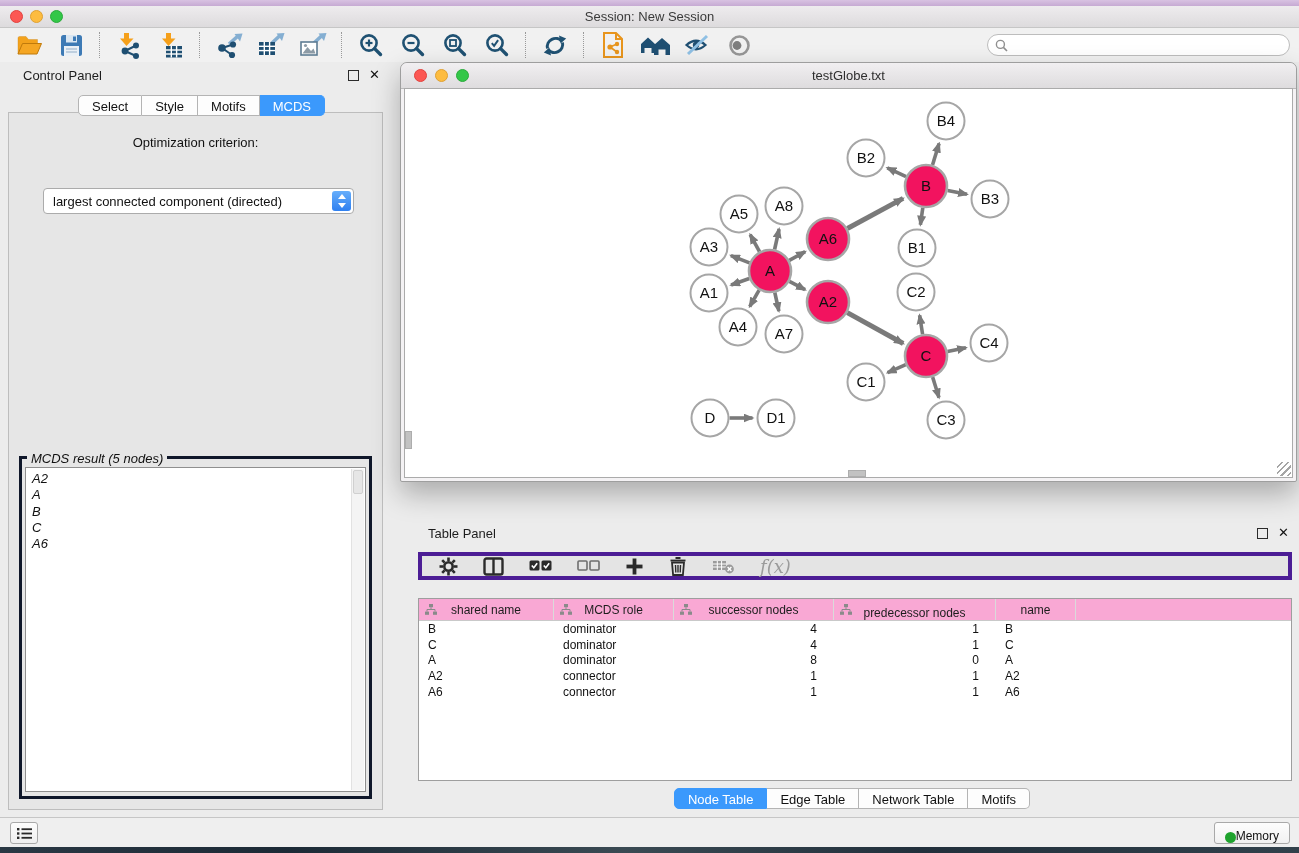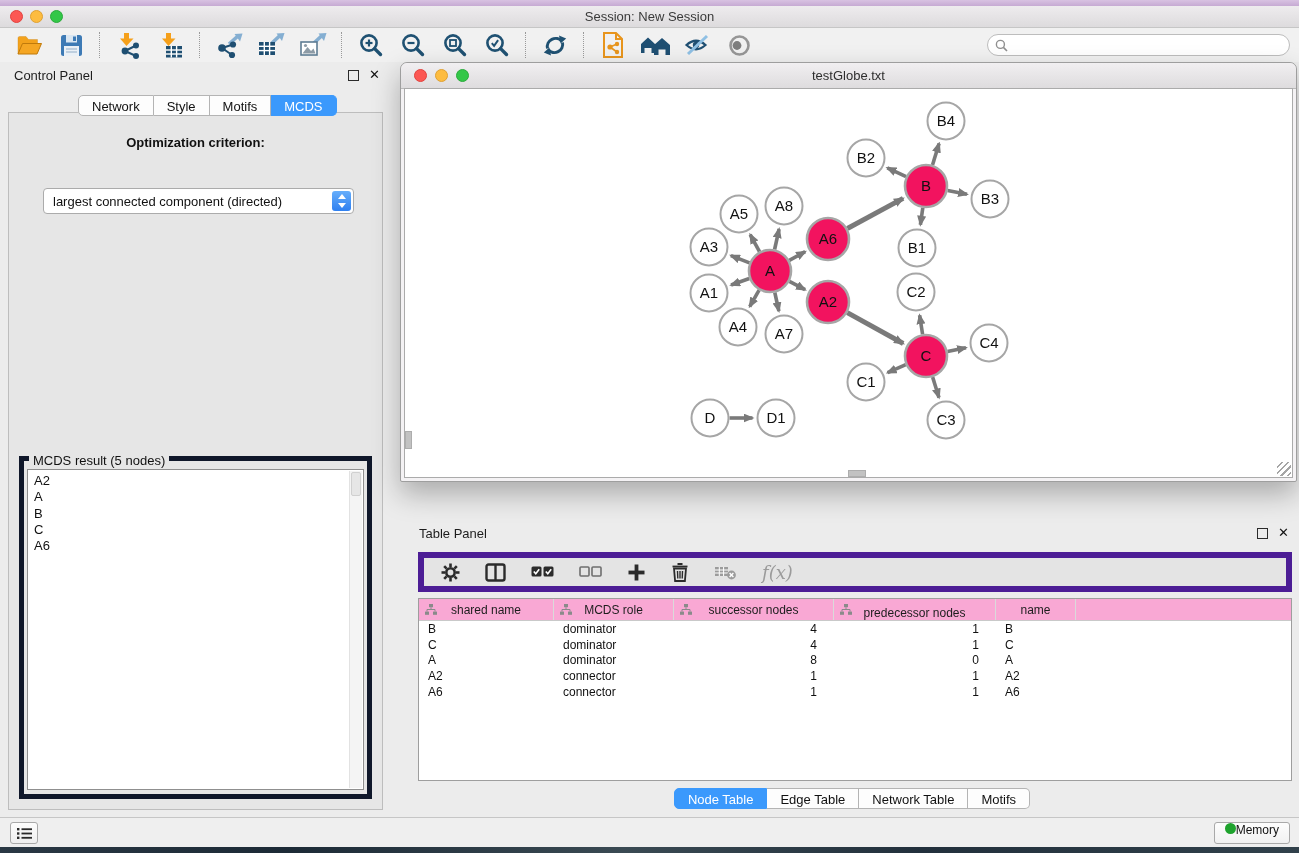--- a/index.html
+++ b/index.html
@@ -31,7 +31,7 @@
   .main{position:absolute;top:62px;left:0;right:0;height:756px;background:#ECECEC;}
 
   
-  .panel-header{height:26px;position:relative;font-size:13px;color:#1d1d1d;padding-left:14px;line-height:28px;}
+  .panel-header{height:26px;position:relative;font-size:13px;color:#1d1d1d;padding-left:23px;line-height:28px;}
   .panel-ctrl{position:absolute;right:10px;top:7px;display:flex;gap:10px;align-items:center;}
   .float-box{width:9px;height:9px;border:1.5px solid #2b2b2b;display:inline-block;box-sizing:content-box;}
   .close-x{font-size:13px;font-weight:bold;color:#111;line-height:12px;}

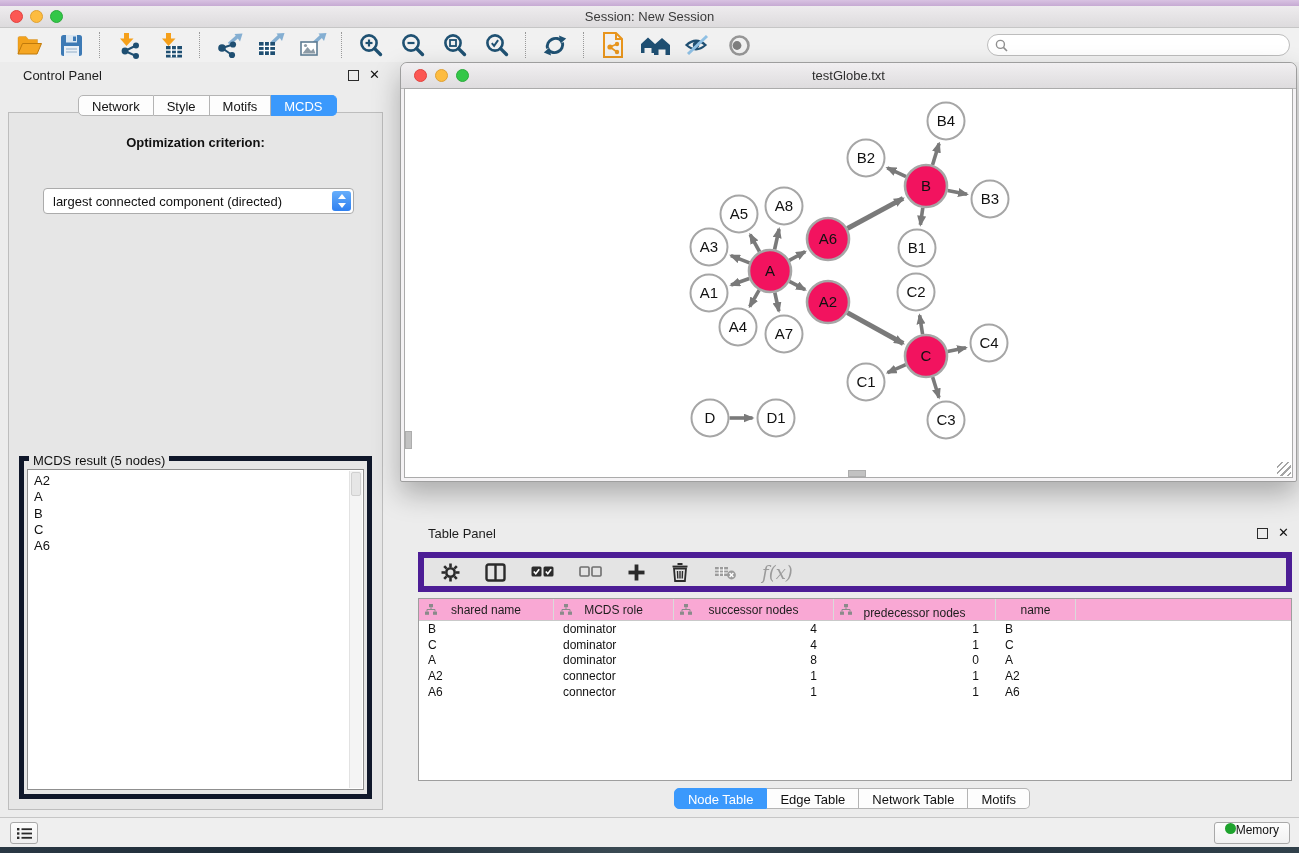--- a/index.html
+++ b/index.html
@@ -268,7 +268,7 @@
         </span>
       </div>
       <div class="cp-tabs" id="cp-tabs">
-          <button class="tab">Network</button>
+          <button class="tab">Select</button>
           <button class="tab">Style</button>
           <button class="tab">Motifs</button>
           <button class="tab selected">MCDS</button>

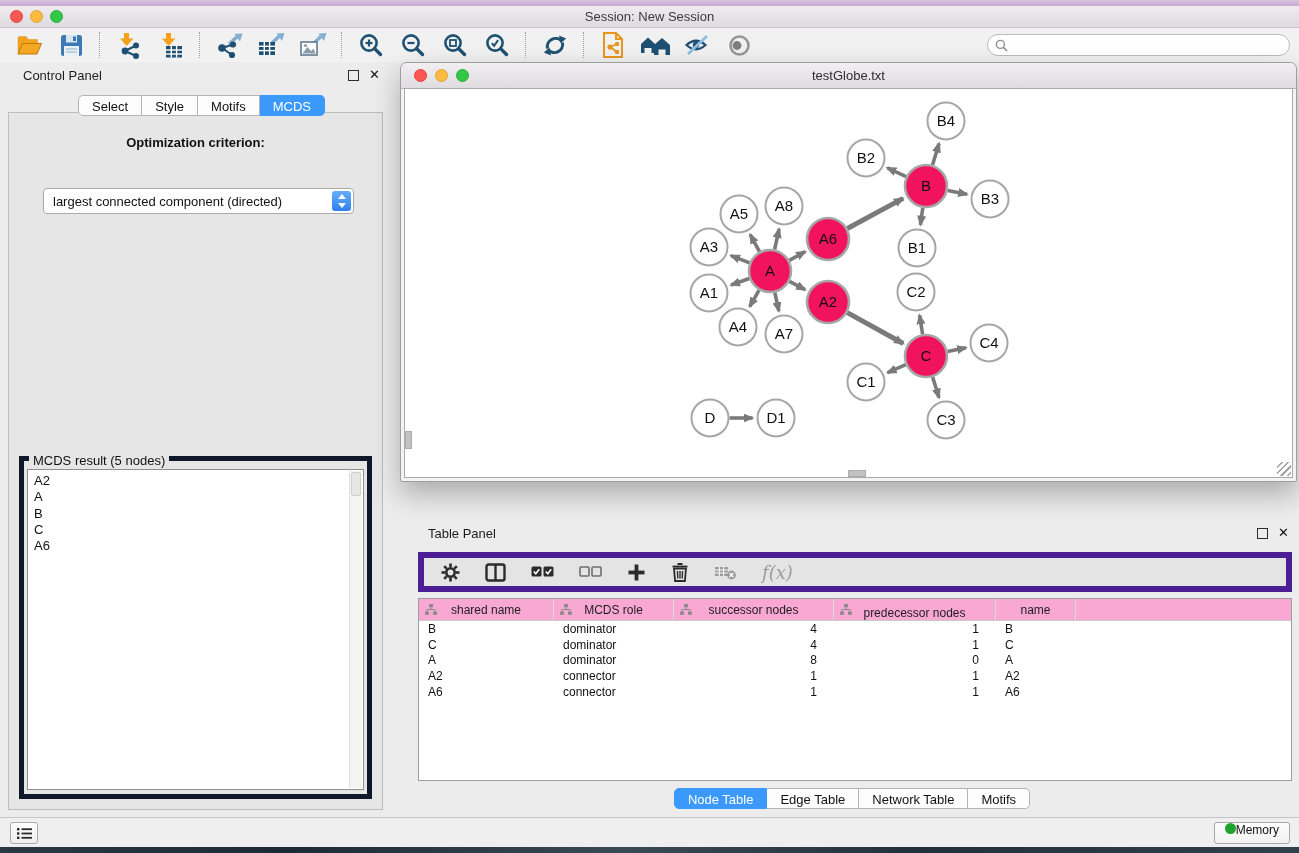--- a/index.html
+++ b/index.html
@@ -44,7 +44,7 @@
   .tab:last-child{border-radius:0 5px 5px 0;}
   .tab.selected{background:#3B99FC;border-color:#3B99FC;color:#fff;}
   .cp-content{position:absolute;left:8px;right:7px;top:50px;bottom:5px;background:#E6E6E6;border:1px solid #BDBDBD;}
-  .opt-label{position:absolute;top:22px;left:0;right:0;text-align:center;font-size:13px;color:#111;font-weight:bold;}
+  .opt-label{position:absolute;top:22px;left:0;right:0;text-align:center;font-size:13px;color:#111;}
   .dropdown{position:absolute;left:34px;right:28px;top:43px;height:24px;background:#fff;border:1px solid #ABABAB;border-radius:4px;display:flex;align-items:center;cursor:pointer;margin-top:32px;}
   .dropdown-value{flex:1;font-size:13px;padding-left:9px;color:#111;white-space:nowrap;}
   .stepper{width:19px;height:20px;margin-right:2px;background:linear-gradient(#66AEFB,#2F80F0);border-radius:3px;position:relative;flex:0 0 auto;}

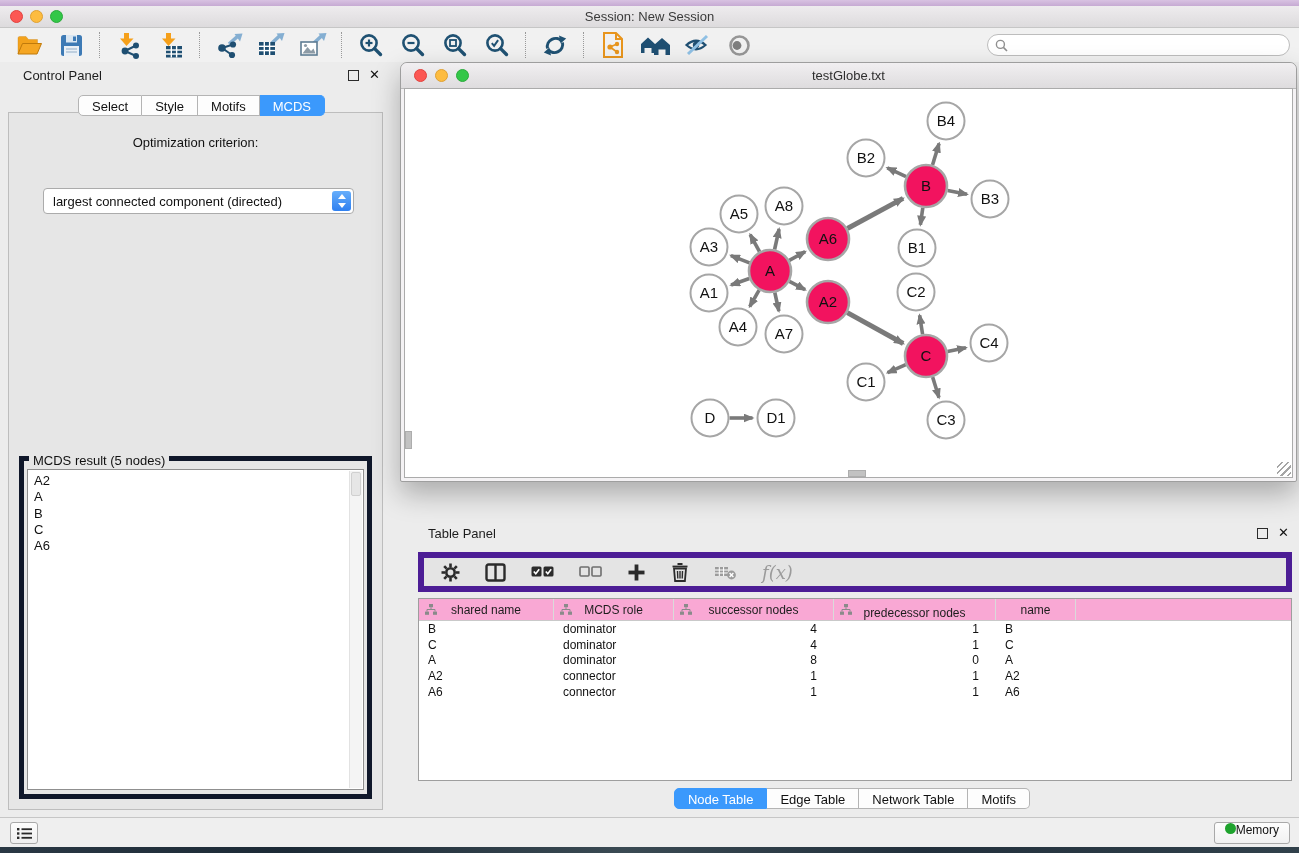--- a/index.html
+++ b/index.html
@@ -52,7 +52,7 @@
   .stepper:after{content:"";position:absolute;left:5.5px;bottom:3px;border-left:4px solid transparent;border-right:4px solid transparent;border-top:5px solid #fff;}
   .btn-row{position:absolute;top:79px;left:0;right:0;display:flex;justify-content:center;gap:13px;}
   .pbtn{height:23px;padding:0 17px;font-size:13px;background:linear-gradient(#FFFFFF,#F1F1F1);border:1px solid #ACACAC;border-radius:5px;color:#111;cursor:pointer;font-family:inherit;}
-  .result-box{position:absolute;left:10px;right:10px;top:343px;bottom:10px;border:5px solid #0f172a;}
+  .result-box{position:absolute;left:10px;right:10px;top:343px;bottom:10px;border:3px solid #0f172a;font-style:italic;}
   .result-legend{position:absolute;top:-8px;left:5px;background:#E6E6E6;padding:0 4px;font-size:13px;color:#111;}
   .result-list{position:absolute;top:8px;left:3px;right:3px;bottom:4px;background:#fff;border:1px solid #8F8F8F;overflow:hidden;padding:3px 0 0 6px;}
   .result-scroll{position:absolute;top:1px;right:1px;bottom:1px;width:12px;background:#F4F4F4;border-left:1px solid #E2E2E2;}

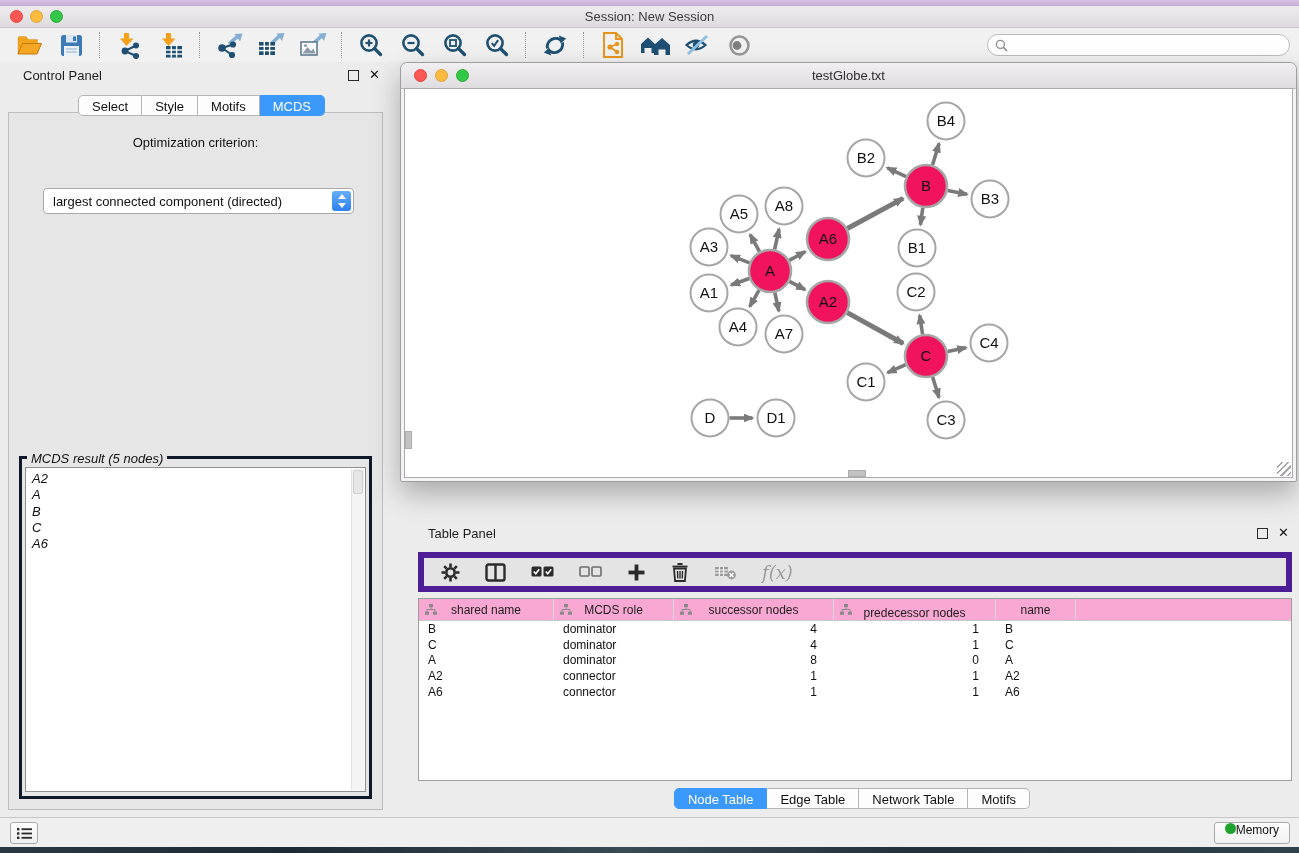--- a/index.html
+++ b/index.html
@@ -73,7 +73,7 @@
 
   
   .table-panel{position:absolute;left:405px;top:458px;width:894px;height:296px;}
-  .tp-toolbar{position:absolute;left:13px;right:7px;top:32px;height:40px;background:#E4E4E4;border:6px solid #4c1d95;display:flex;align-items:center;gap:25px;padding-left:17px;box-sizing:border-box;}
+  .tp-toolbar{position:absolute;left:13px;right:7px;top:32px;height:28px;background:#E4E4E4;border:4px solid #4c1d95;display:flex;align-items:center;gap:25px;padding-left:17px;box-sizing:border-box;}
   .tp-btn{background:none;border:none;padding:0;display:flex;align-items:center;justify-content:center;cursor:pointer;}
   .fx{font-family:"DejaVu Serif","Liberation Serif",serif;font-style:italic;font-size:18px;color:#9B9B9B;}
   .data-table{position:absolute;left:13px;right:7px;top:78px;height:183px;background:#fff;border:1px solid #9E9E9E;overflow:hidden;box-sizing:border-box;}

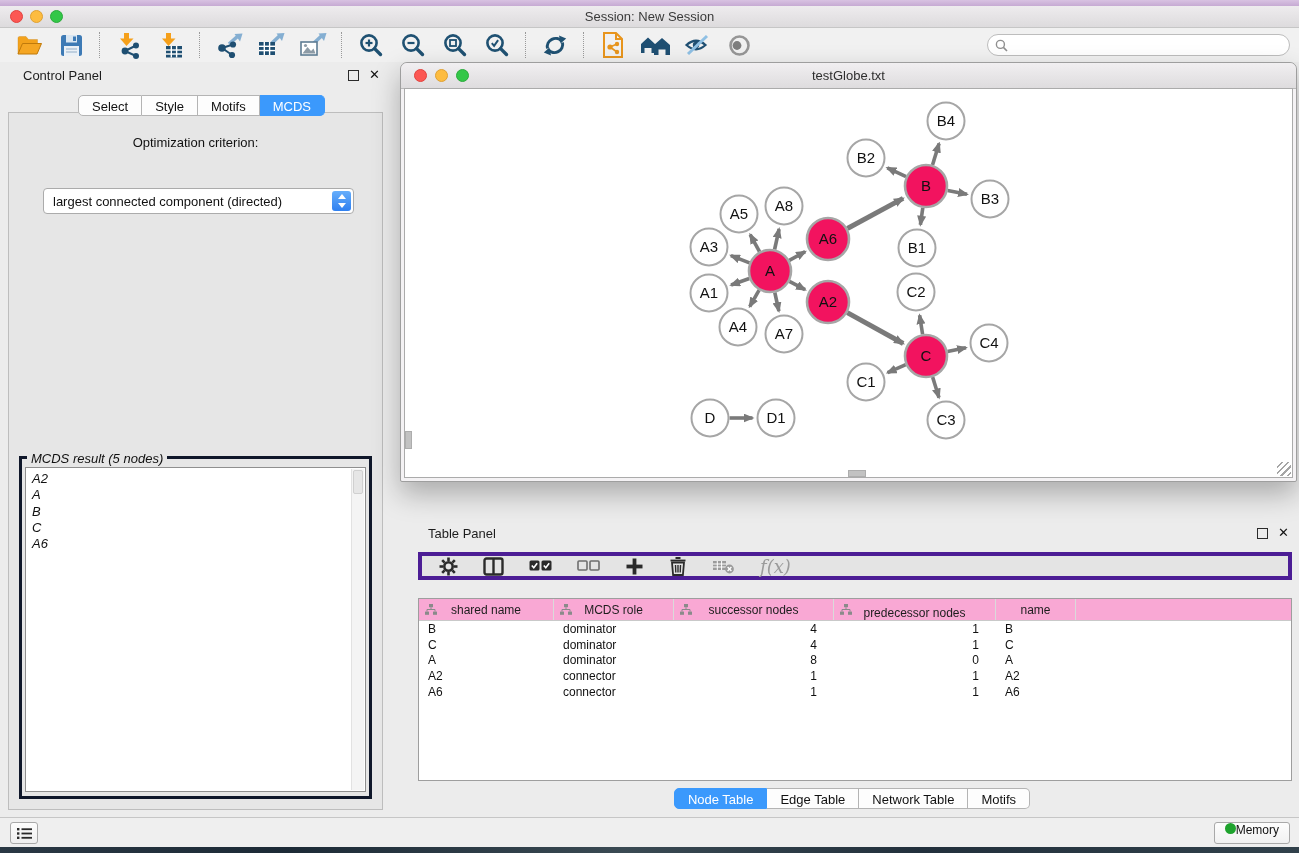--- a/index.html
+++ b/index.html
@@ -90,7 +90,7 @@
   
   .statusbar{position:absolute;bottom:6px;left:0;right:0;height:29px;background:#EFEFEF;border-top:1px solid #C6C6C6;}
   .sbtn{position:absolute;left:10px;top:4px;width:28px;height:22px;background:linear-gradient(#FDFDFD,#EFEFEF);border:1px solid #A9A9A9;border-radius:3px;display:flex;align-items:center;justify-content:center;cursor:pointer;padding:0;}
-  .memory-btn{position:absolute;right:9px;top:4px;height:22px;padding:0 10px;display:flex;align-items:flex-start;background:linear-gradient(#FDFDFD,#F1F1F1);border:1px solid #A9A9A9;border-radius:3px;font-size:12px;color:#111;cursor:pointer;font-family:inherit;}
+  .memory-btn{position:absolute;right:9px;top:4px;height:22px;padding:0 10px;display:flex;align-items:flex-end;background:linear-gradient(#FDFDFD,#F1F1F1);border:1px solid #A9A9A9;border-radius:3px;font-size:12px;color:#111;cursor:pointer;font-family:inherit;}
   .memory-dot{width:11px;height:11px;border-radius:50%;}
 </style>
 </head>

